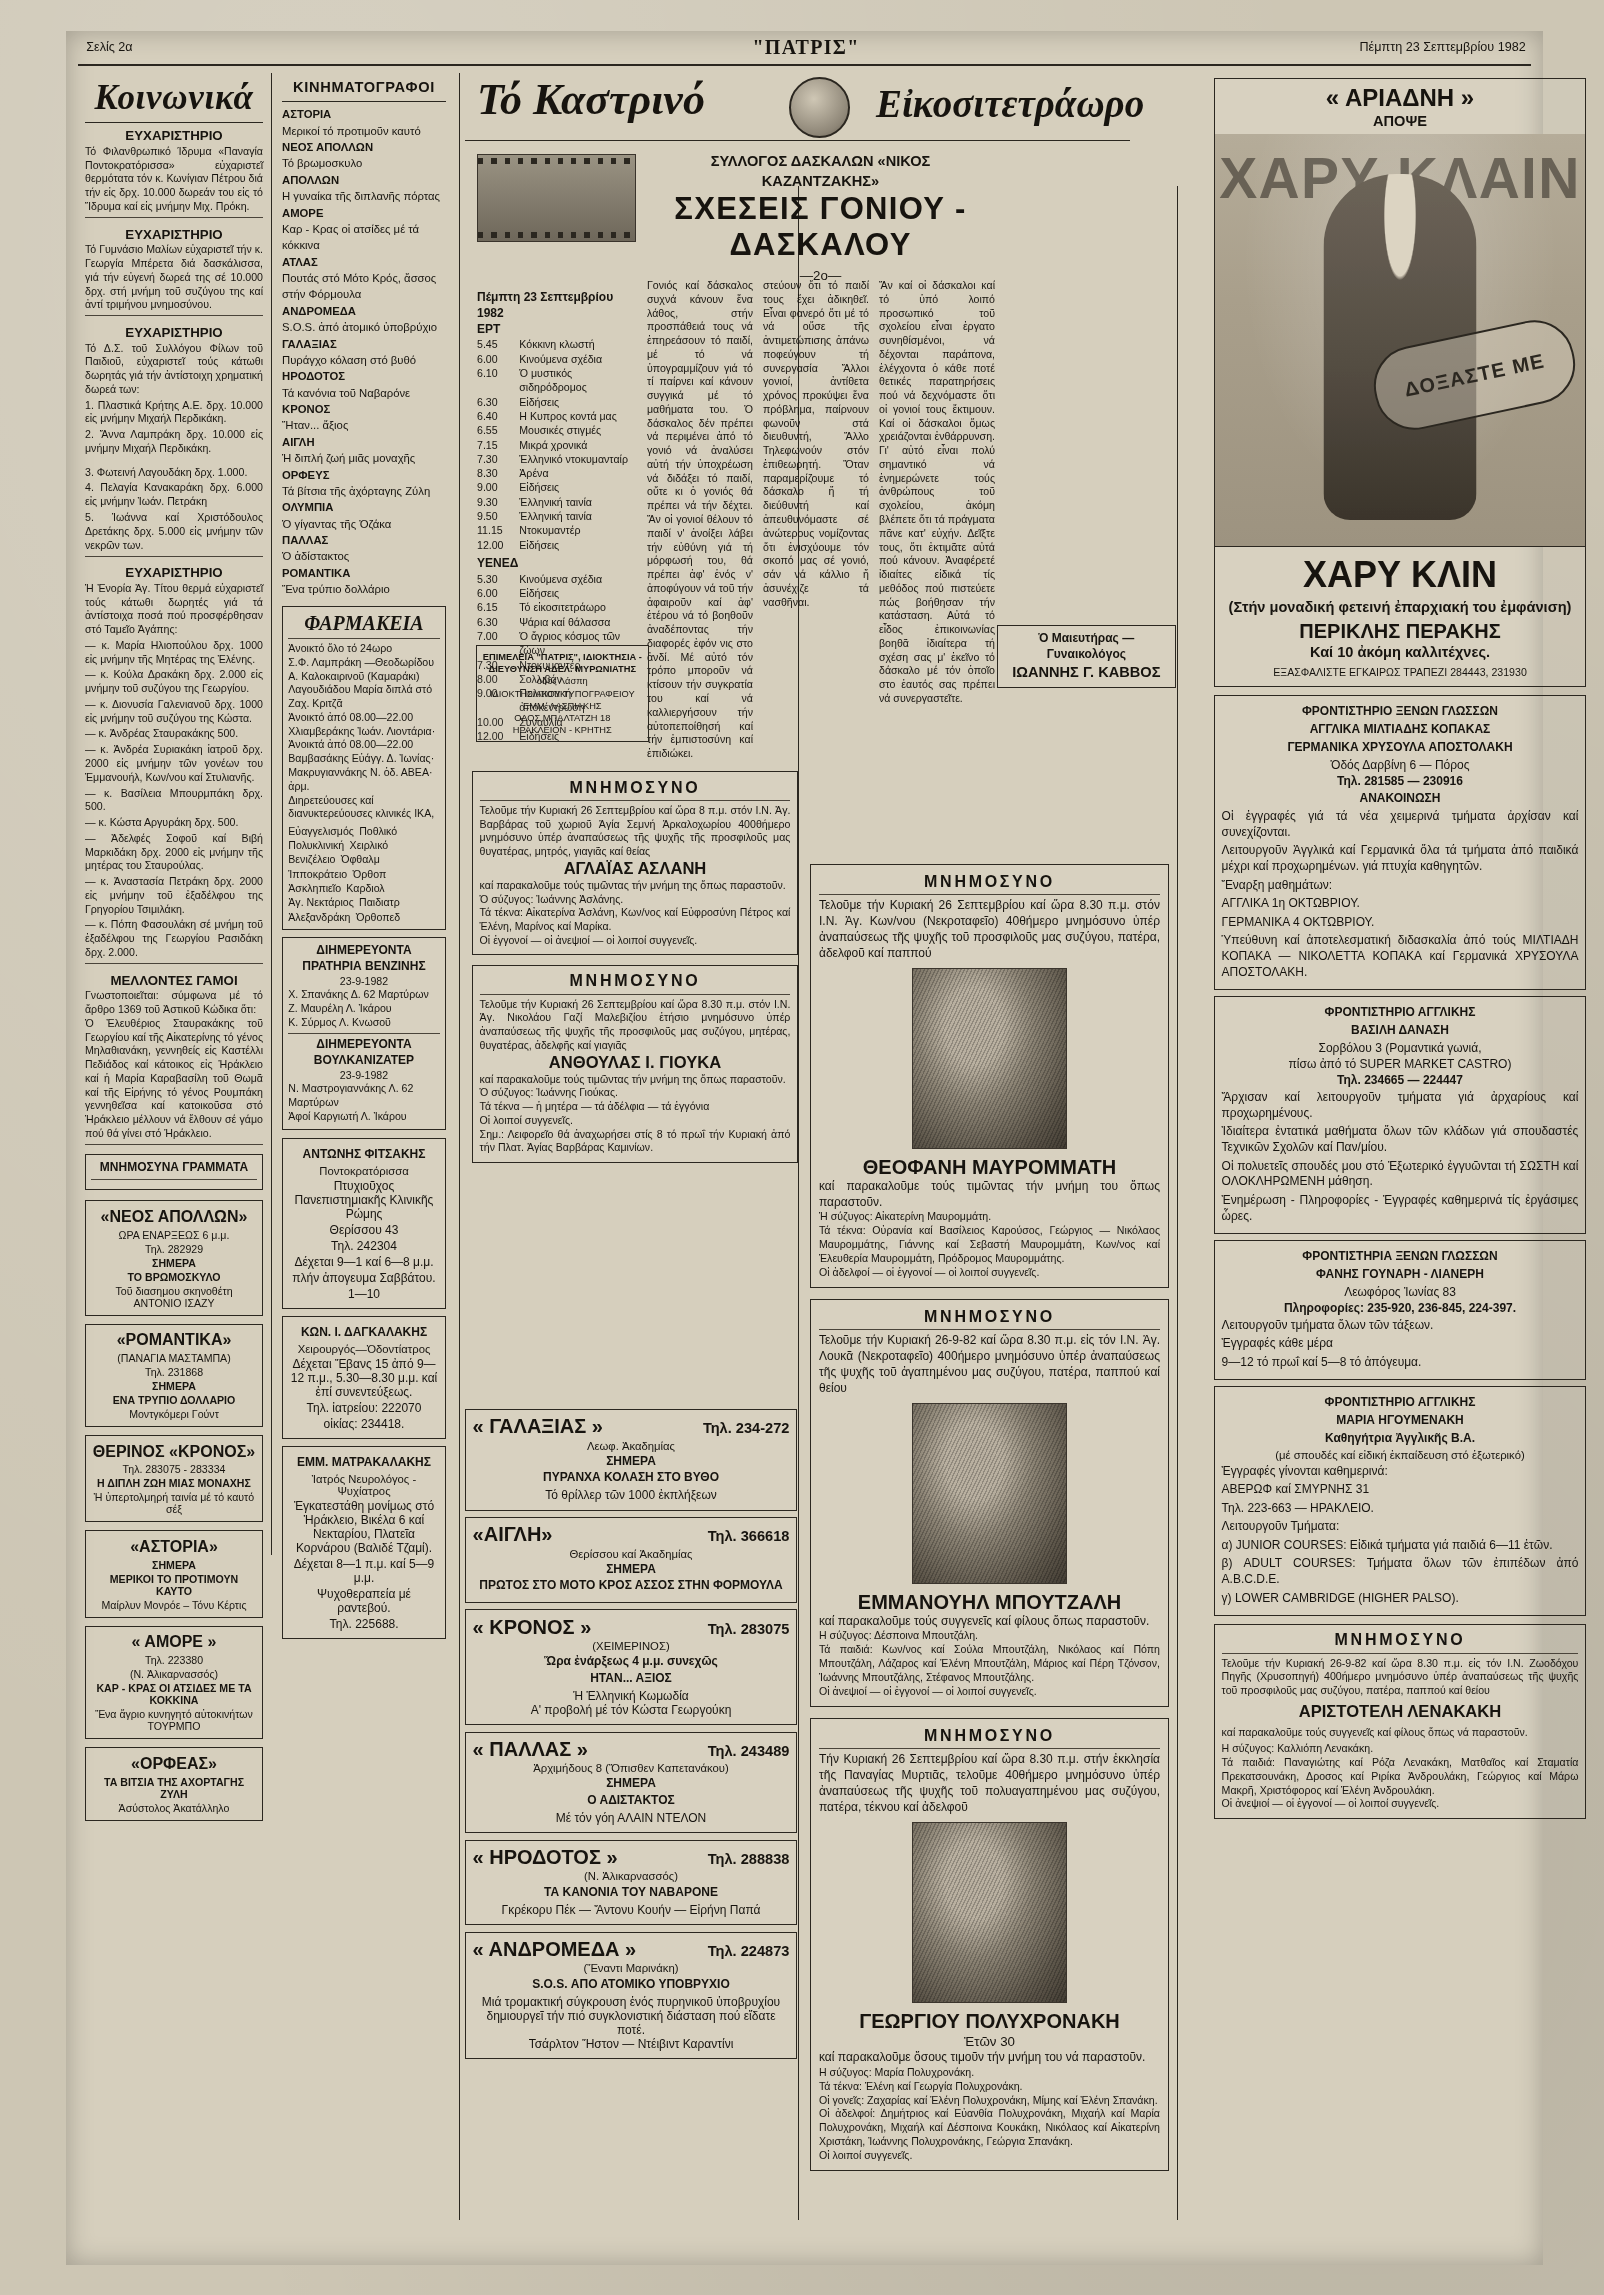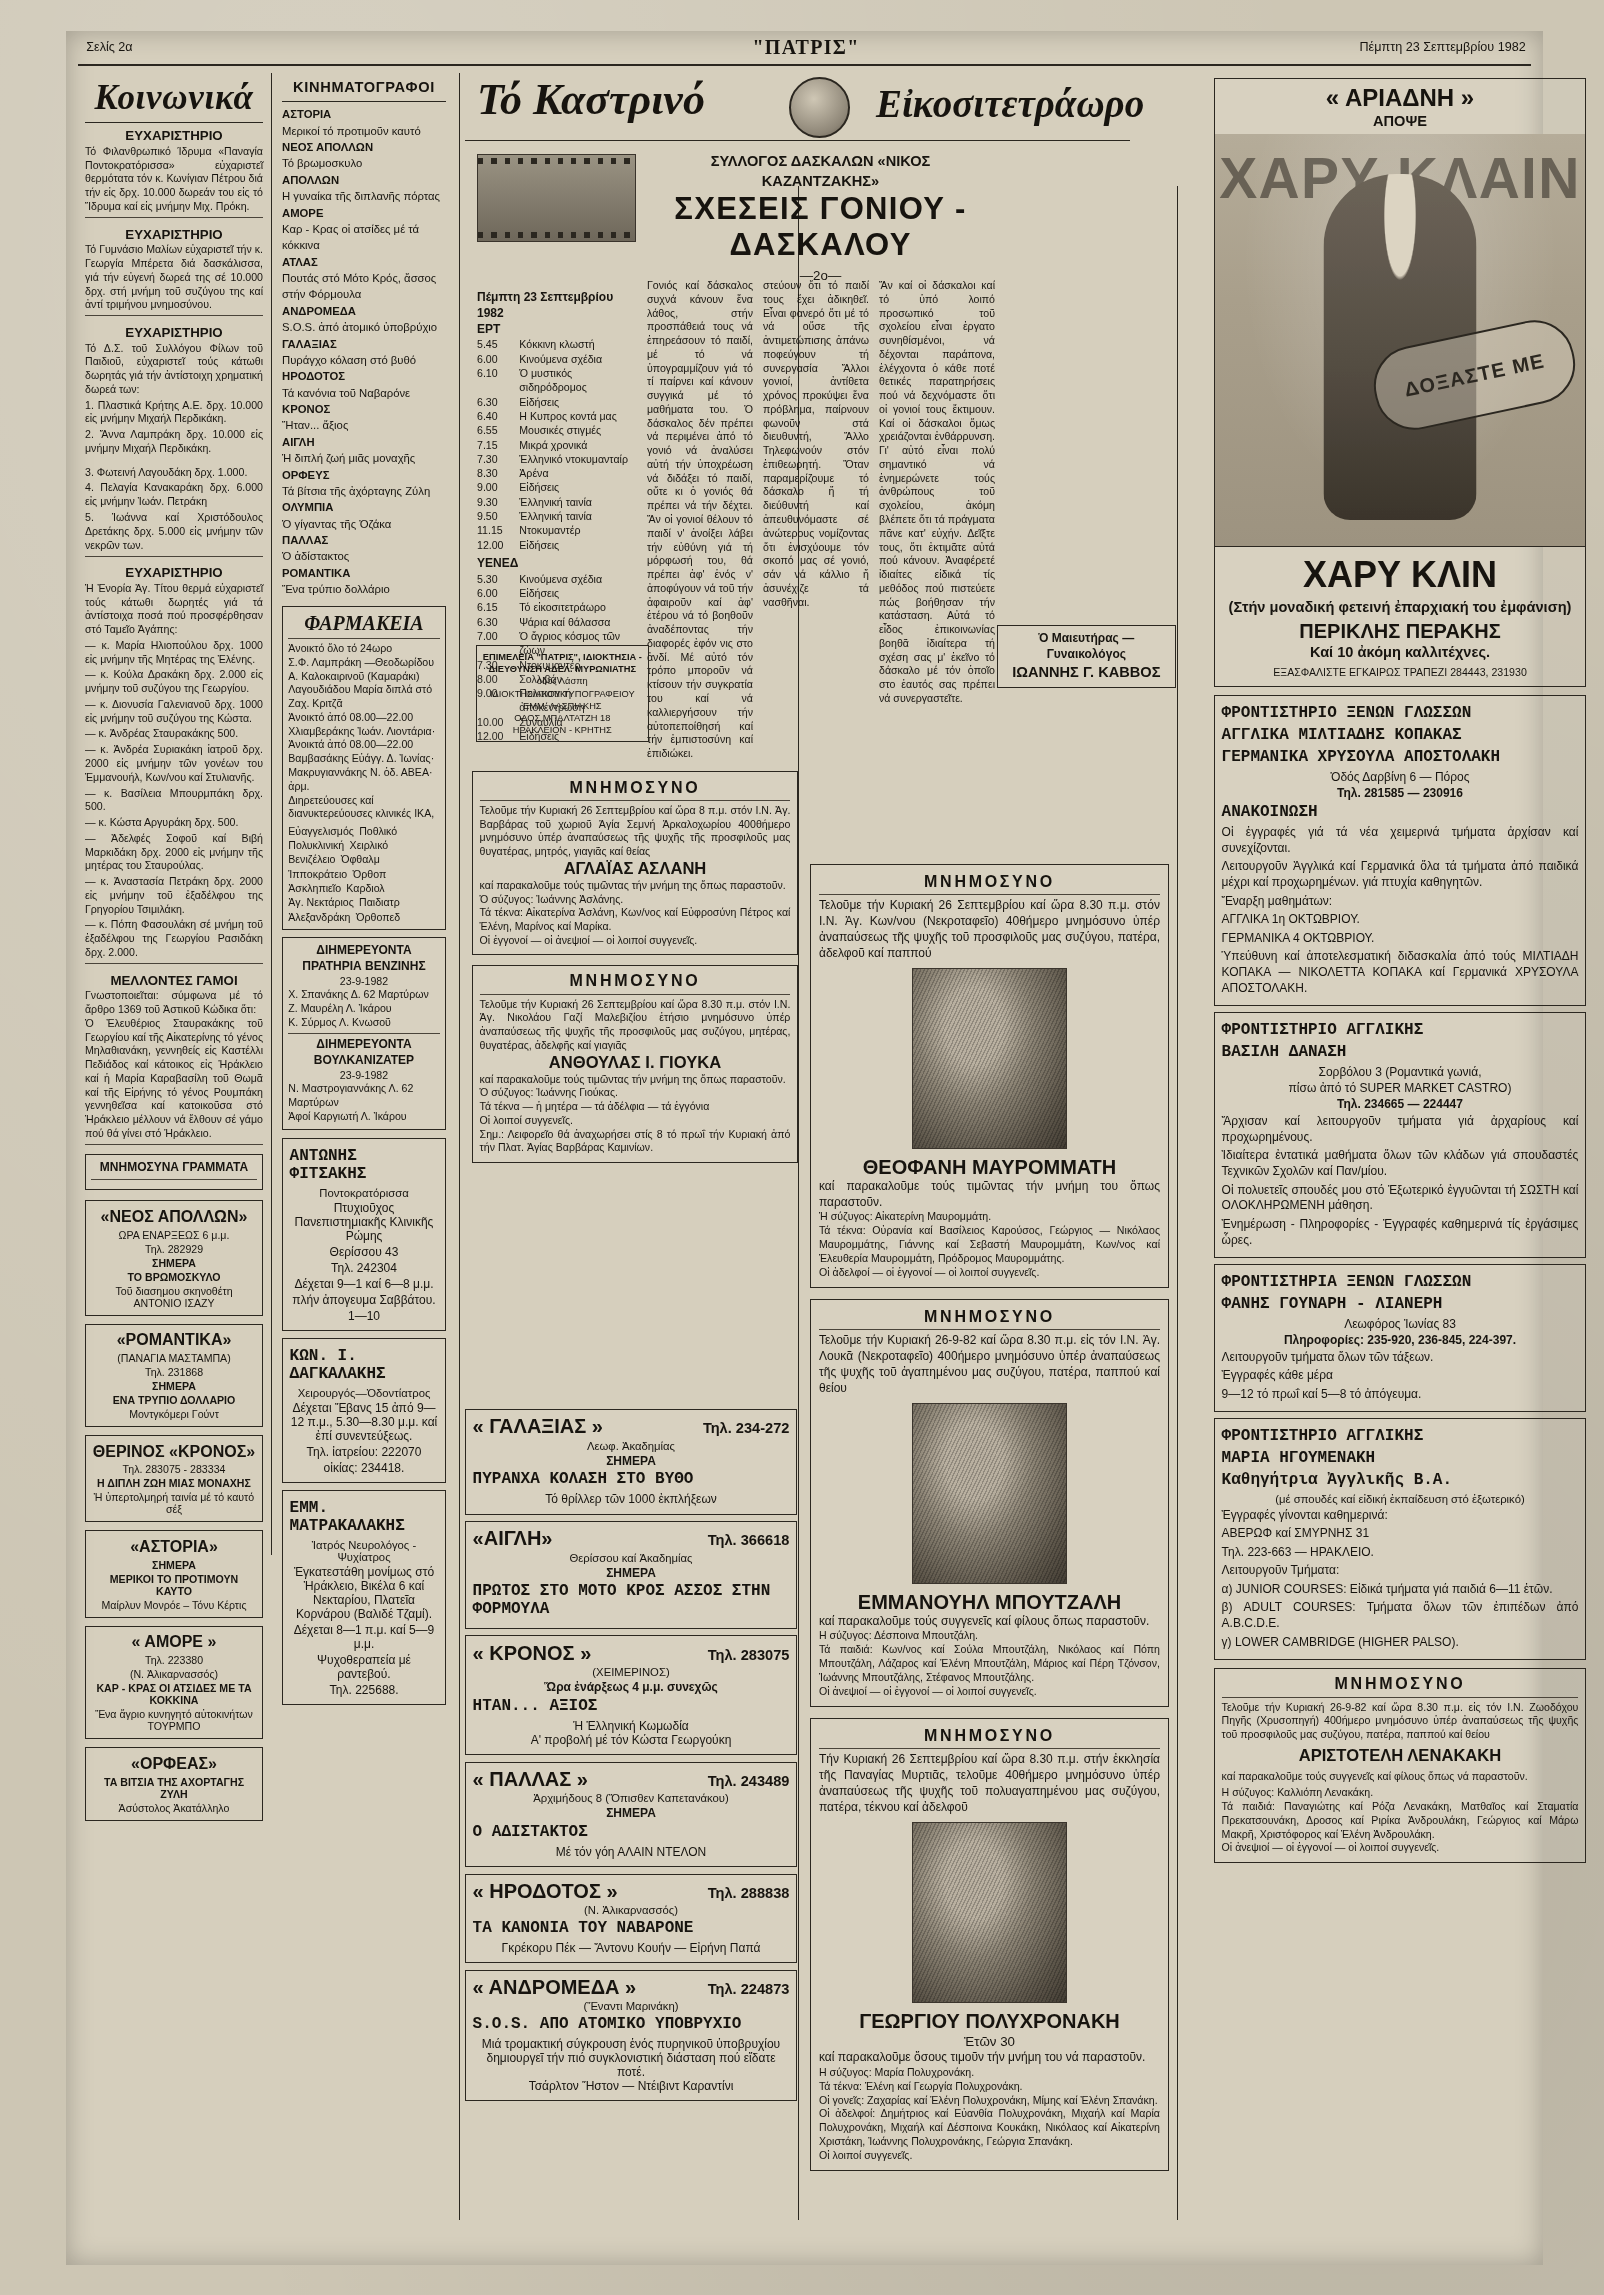--- a/index.html
+++ b/index.html
@@ -44,7 +44,7 @@
   .hr1{height:0.7px;background:#4a443a;margin:3.3px 0;}
 
   .adbox{border:1.3px solid #2b2720;margin-bottom:6.6px;padding:5.3px 6.6px;background:rgba(255,255,255,0.05);}
-  .adbox .title{font-weight:bold;font-size:16px;margin:2.7px 0 4px;font-family:Liberation Mono, monospace;}
+  .adbox .title{font-weight:bold;text-align:center;font-size:12px;margin:2.7px 0 4px;}
   .adbox .sub{text-align:center;font-size:11.3px;margin:1.3px 0;}
   .adbox .line{text-align:center;font-size:12px;margin:2px 0;}
 

